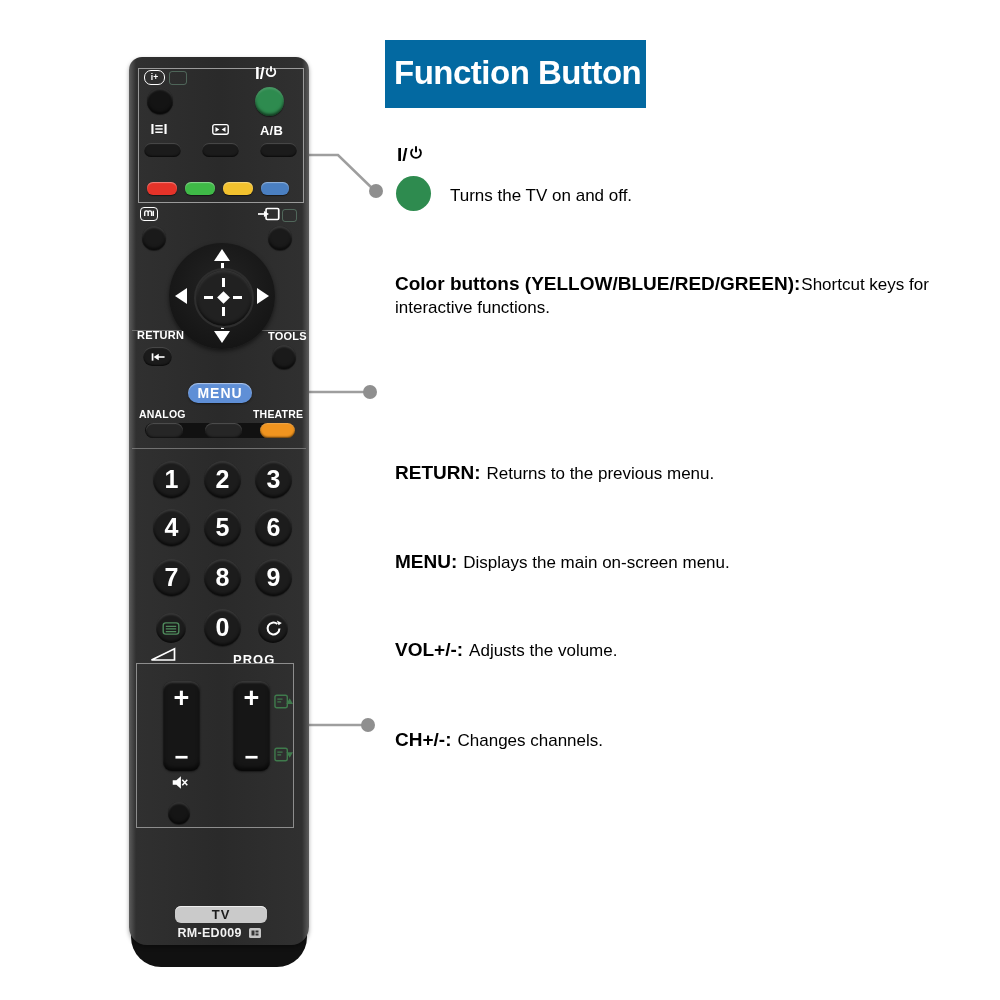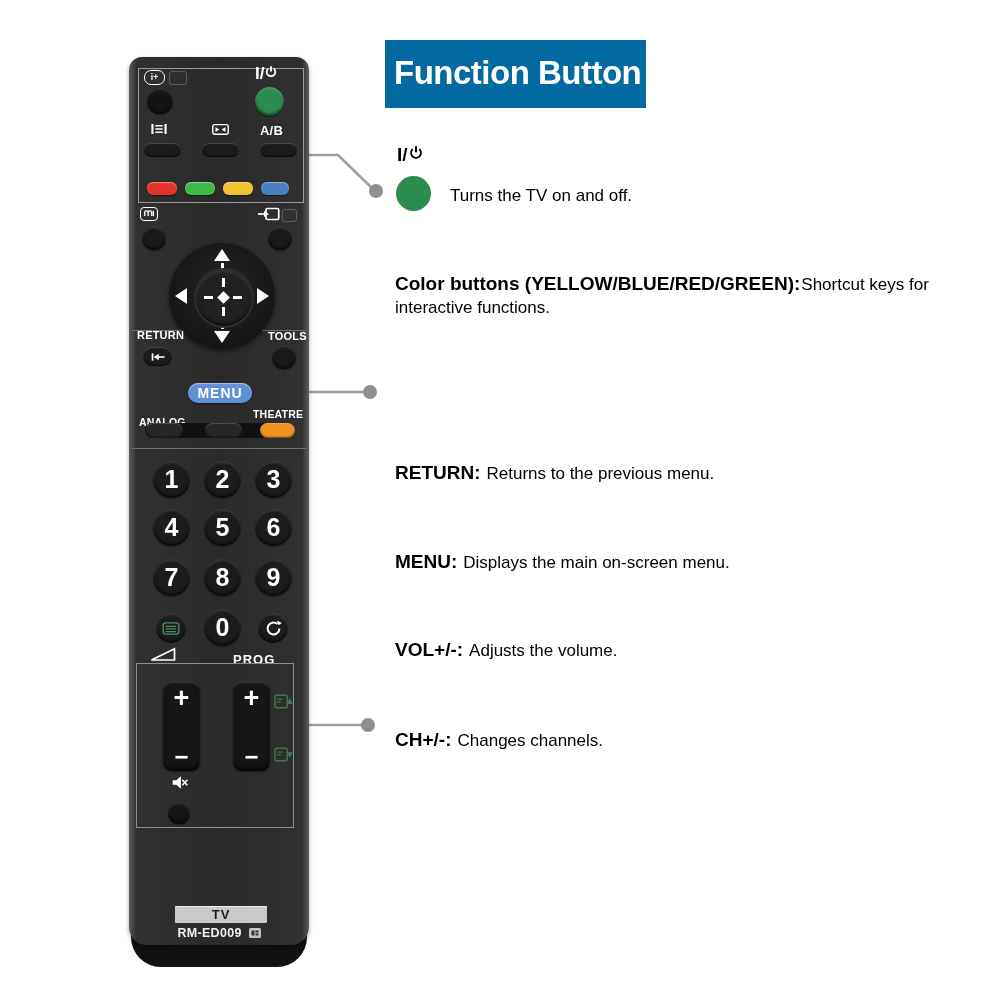--- a/index.html
+++ b/index.html
@@ -165,7 +165,7 @@
     <div class="rbtn" style="left:143px;top:288px;width:24px;height:24px;background:#1a1a1a;"></div>
 
     <div class="menu-pill" style="background: rgb(95, 143, 214);">MENU</div>
-    <div class="rlabel" style="left:10px;top:351px;font-size:10.5px;margin-top:8px;">ANALOG</div>
+    <div class="rlabel" style="left:10px;top:351px;font-size:10.5px;">ANALOG</div>
     <div class="rlabel" style="left:73px;top:366px;font-size:14px;padding-left:8px;">DIGITAL</div>
     <div class="rlabel" style="left:124px;top:351px;font-size:10.5px;">THEATRE</div>
     <div class="modebar"></div>

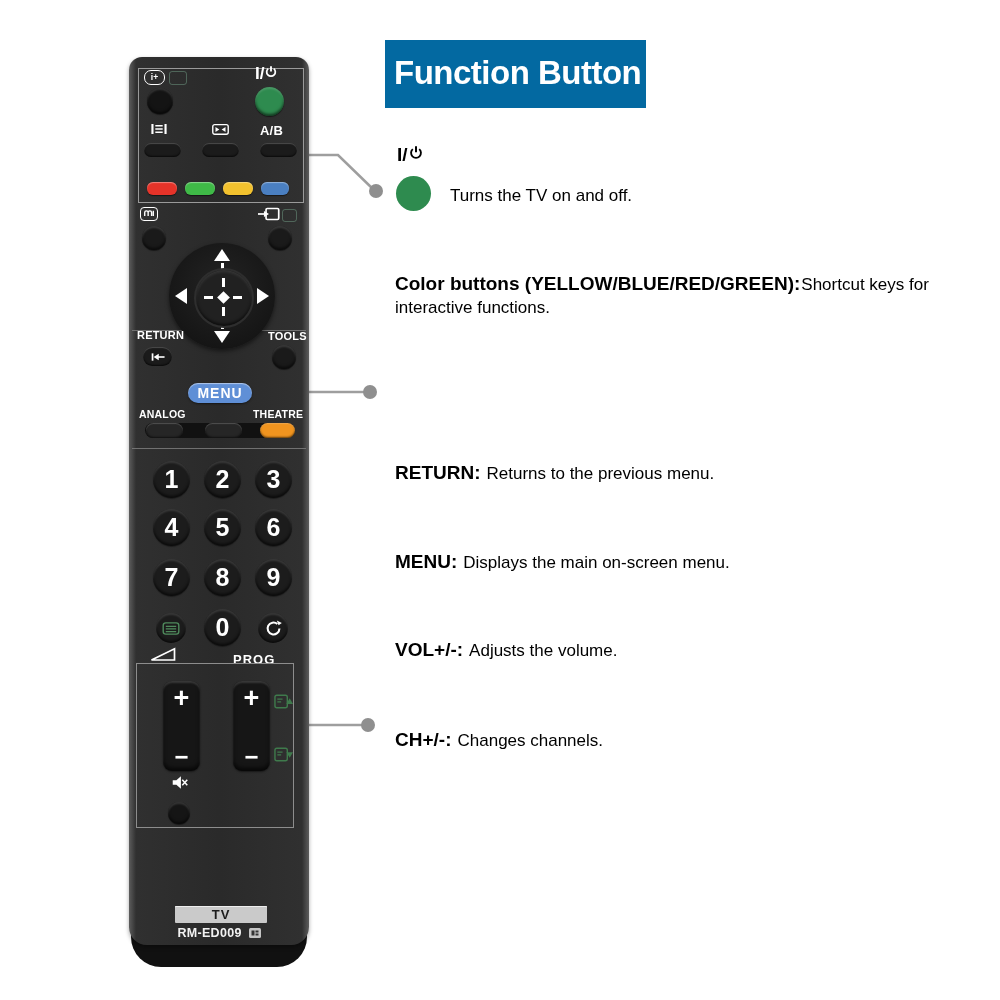--- a/index.html
+++ b/index.html
@@ -49,7 +49,7 @@
   .modebtn{position:absolute;top:366px;height:15px;border-radius:8px;background:#262626;
         box-shadow:inset 0 1px 1px rgba(255,255,255,.2), inset 0 -1px 2px rgba(0,0,0,.6);}
   .ghost{position:absolute;border:1px solid rgba(130,185,155,.4);border-radius:3px;}
-  .tvpill{position:absolute;left:46px;top:849px;width:92px;height:17px;background:#cacaca;border-radius:1px;
+  .tvpill{position:absolute;left:46px;top:849px;width:92px;height:17px;background:#cacaca;border-radius:6px;
         color:#1c1c1c;font-weight:bold;font-size:13px;text-align:center;line-height:17px;letter-spacing:1px;
         box-shadow:inset 0 1px 0 #eee;}
   .model{position:absolute;left:0;top:869px;width:180px;text-align:center;color:#f2f2f2;

